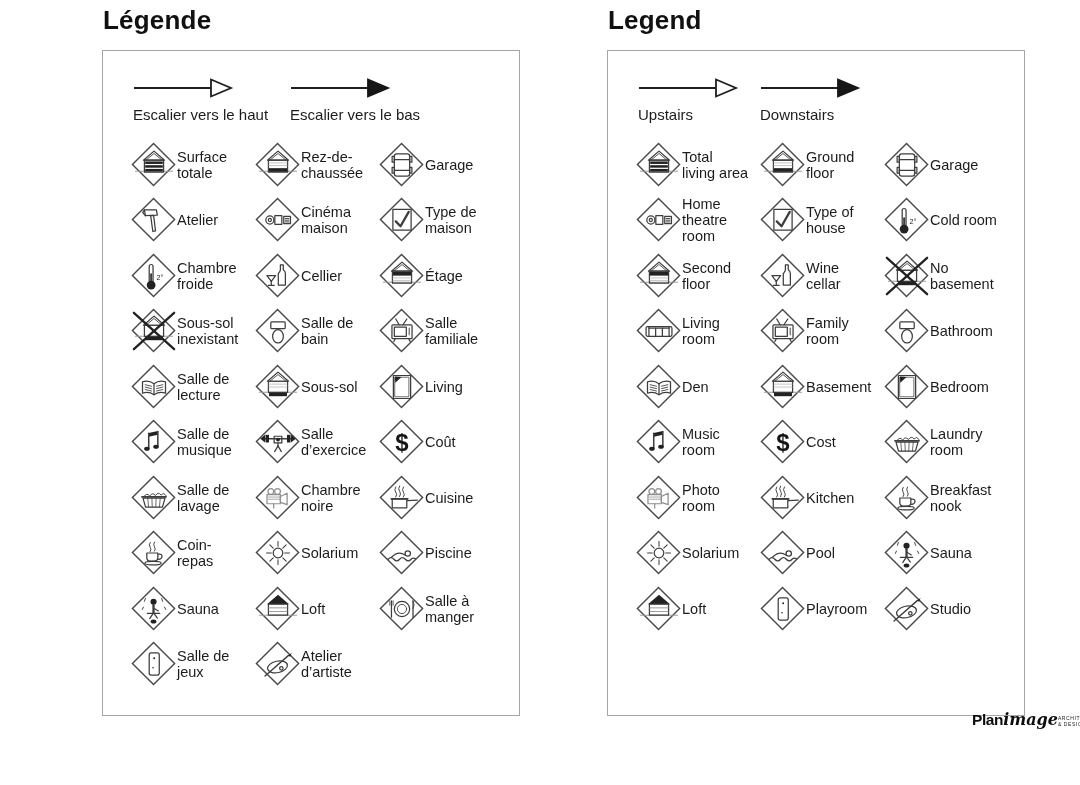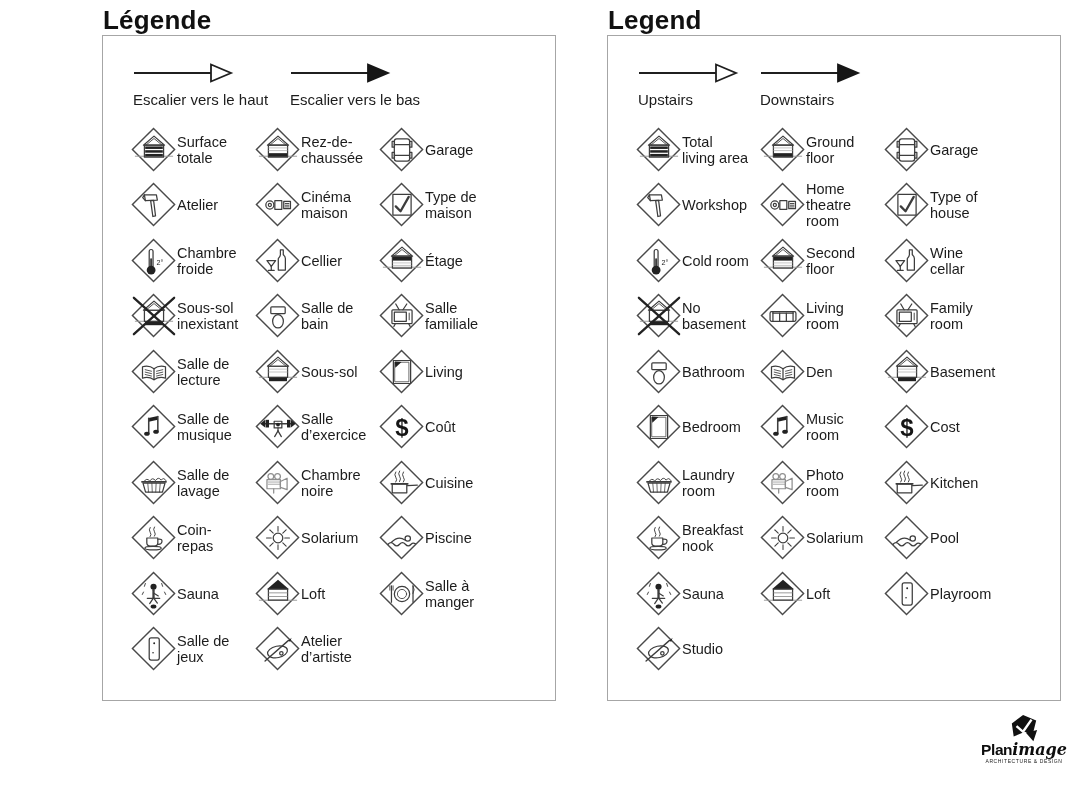--- a/index.html
+++ b/index.html
@@ -12,7 +12,7 @@
   .panel-fr{left:102px;}
   .panel-en{left:563px;padding-left:44px;}
   .title{font-size:26px;line-height:30px;font-weight:bold;letter-spacing:.2px;
-         margin:0 0 0 1px;color:#111;}
+         margin:0 0 15px 1px;color:#111;}
   .box{border:1px solid #a6a6a6;background:#fff;width:454px;height:666px;
        box-sizing:border-box;padding:18px 0 0 28px;}
 

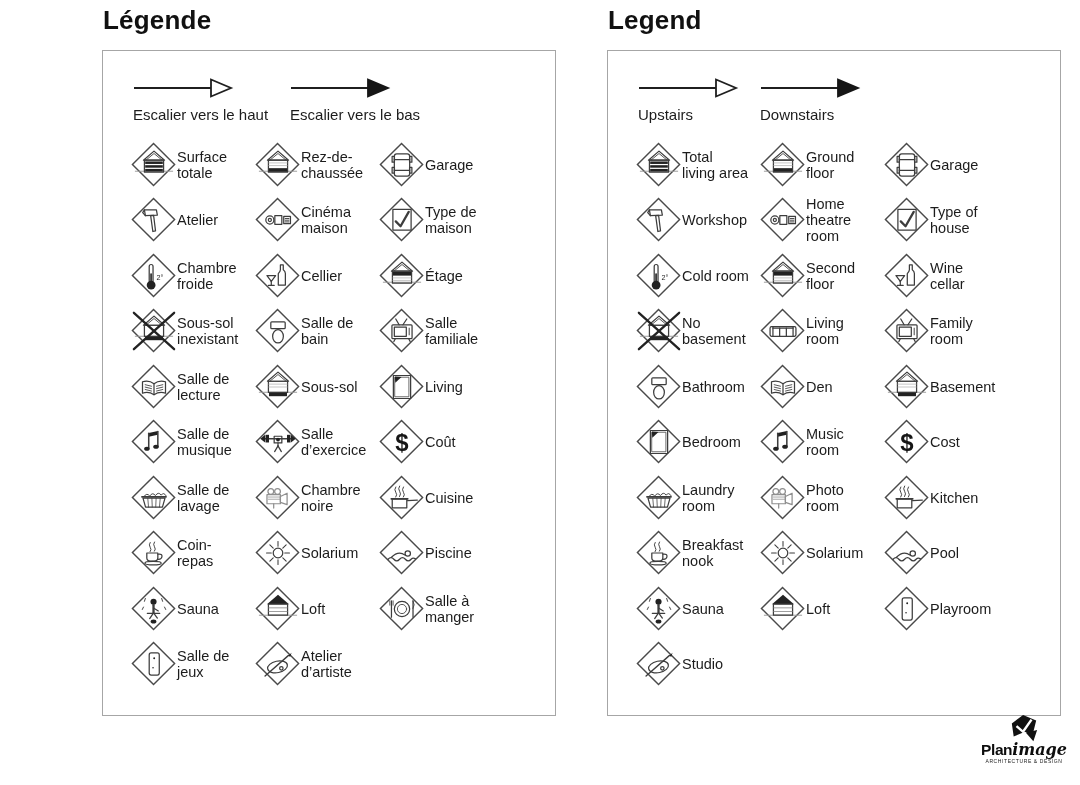--- a/index.html
+++ b/index.html
@@ -13,7 +13,7 @@
   .panel-en{left:563px;padding-left:44px;}
   .title{font-size:26px;line-height:30px;font-weight:bold;letter-spacing:.2px;
          margin:0 0 15px 1px;color:#111;}
-  .box{border:1px solid #a6a6a6;background:#fff;width:454px;height:666px;
+  .box{border:1px solid #a6a6a6;background:#fff;width:418px;height:666px;
        box-sizing:border-box;padding:18px 0 0 28px;}
 
   .arrows{display:flex;gap:22px;margin:8px 0 14px 2px;}

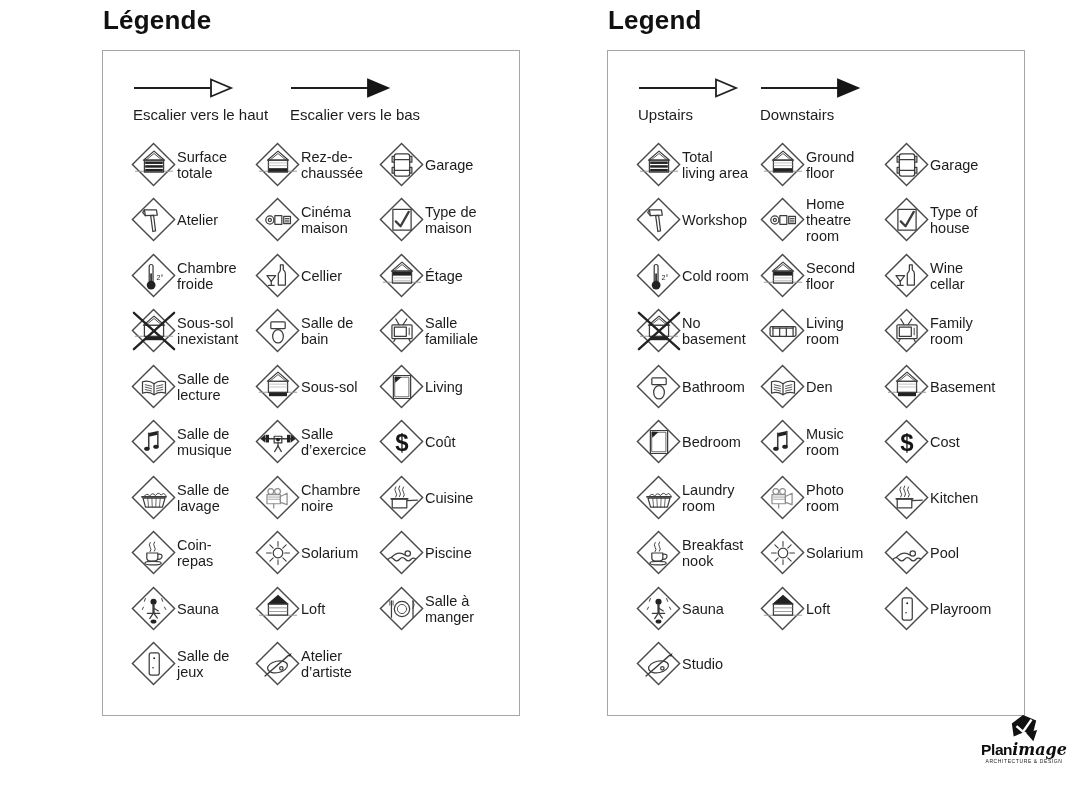--- a/index.html
+++ b/index.html
@@ -588,13 +588,6 @@
     <div class="cell-label">Garage</div>
   </div>
 
-  <div class="cell">
-    <svg class="dicon" viewBox="0 0 48 48">
-      <polygon class="dia" points="23.5,1.5 45.5,23.5 23.5,45.5 1.5,23.5"></polygon>
-      <use href="#sym-workshop" xlink:href="#sym-workshop"></use>
-    </svg>
-    <div class="cell-label">Workshop</div>
-  </div>
 
   <div class="cell">
     <svg class="dicon" viewBox="0 0 48 48">

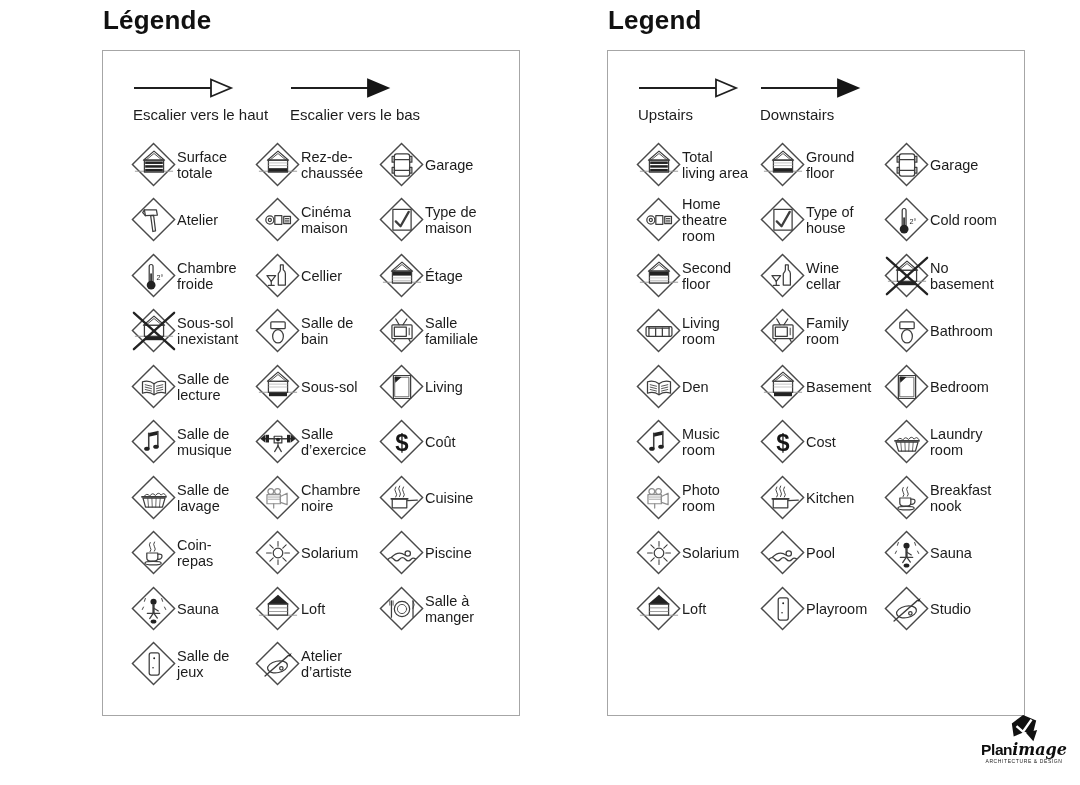--- a/index.html
+++ b/index.html
@@ -33,7 +33,7 @@
   .cell-label{font-size:14.5px;line-height:16px;width:67px;color:#1c1c1c;}
 
   .logo{position:absolute;left:972px;top:714px;width:104px;display:flex;
-        flex-direction:column;align-items:center;}
+        flex-direction:row;}
   .logo-mark{width:38px;height:30px;}
   .logo-text{line-height:15px;margin-top:-2px;white-space:nowrap;}
   .lb{font-weight:bold;font-size:15.5px;letter-spacing:-.4px;color:#0d0d0d;}

